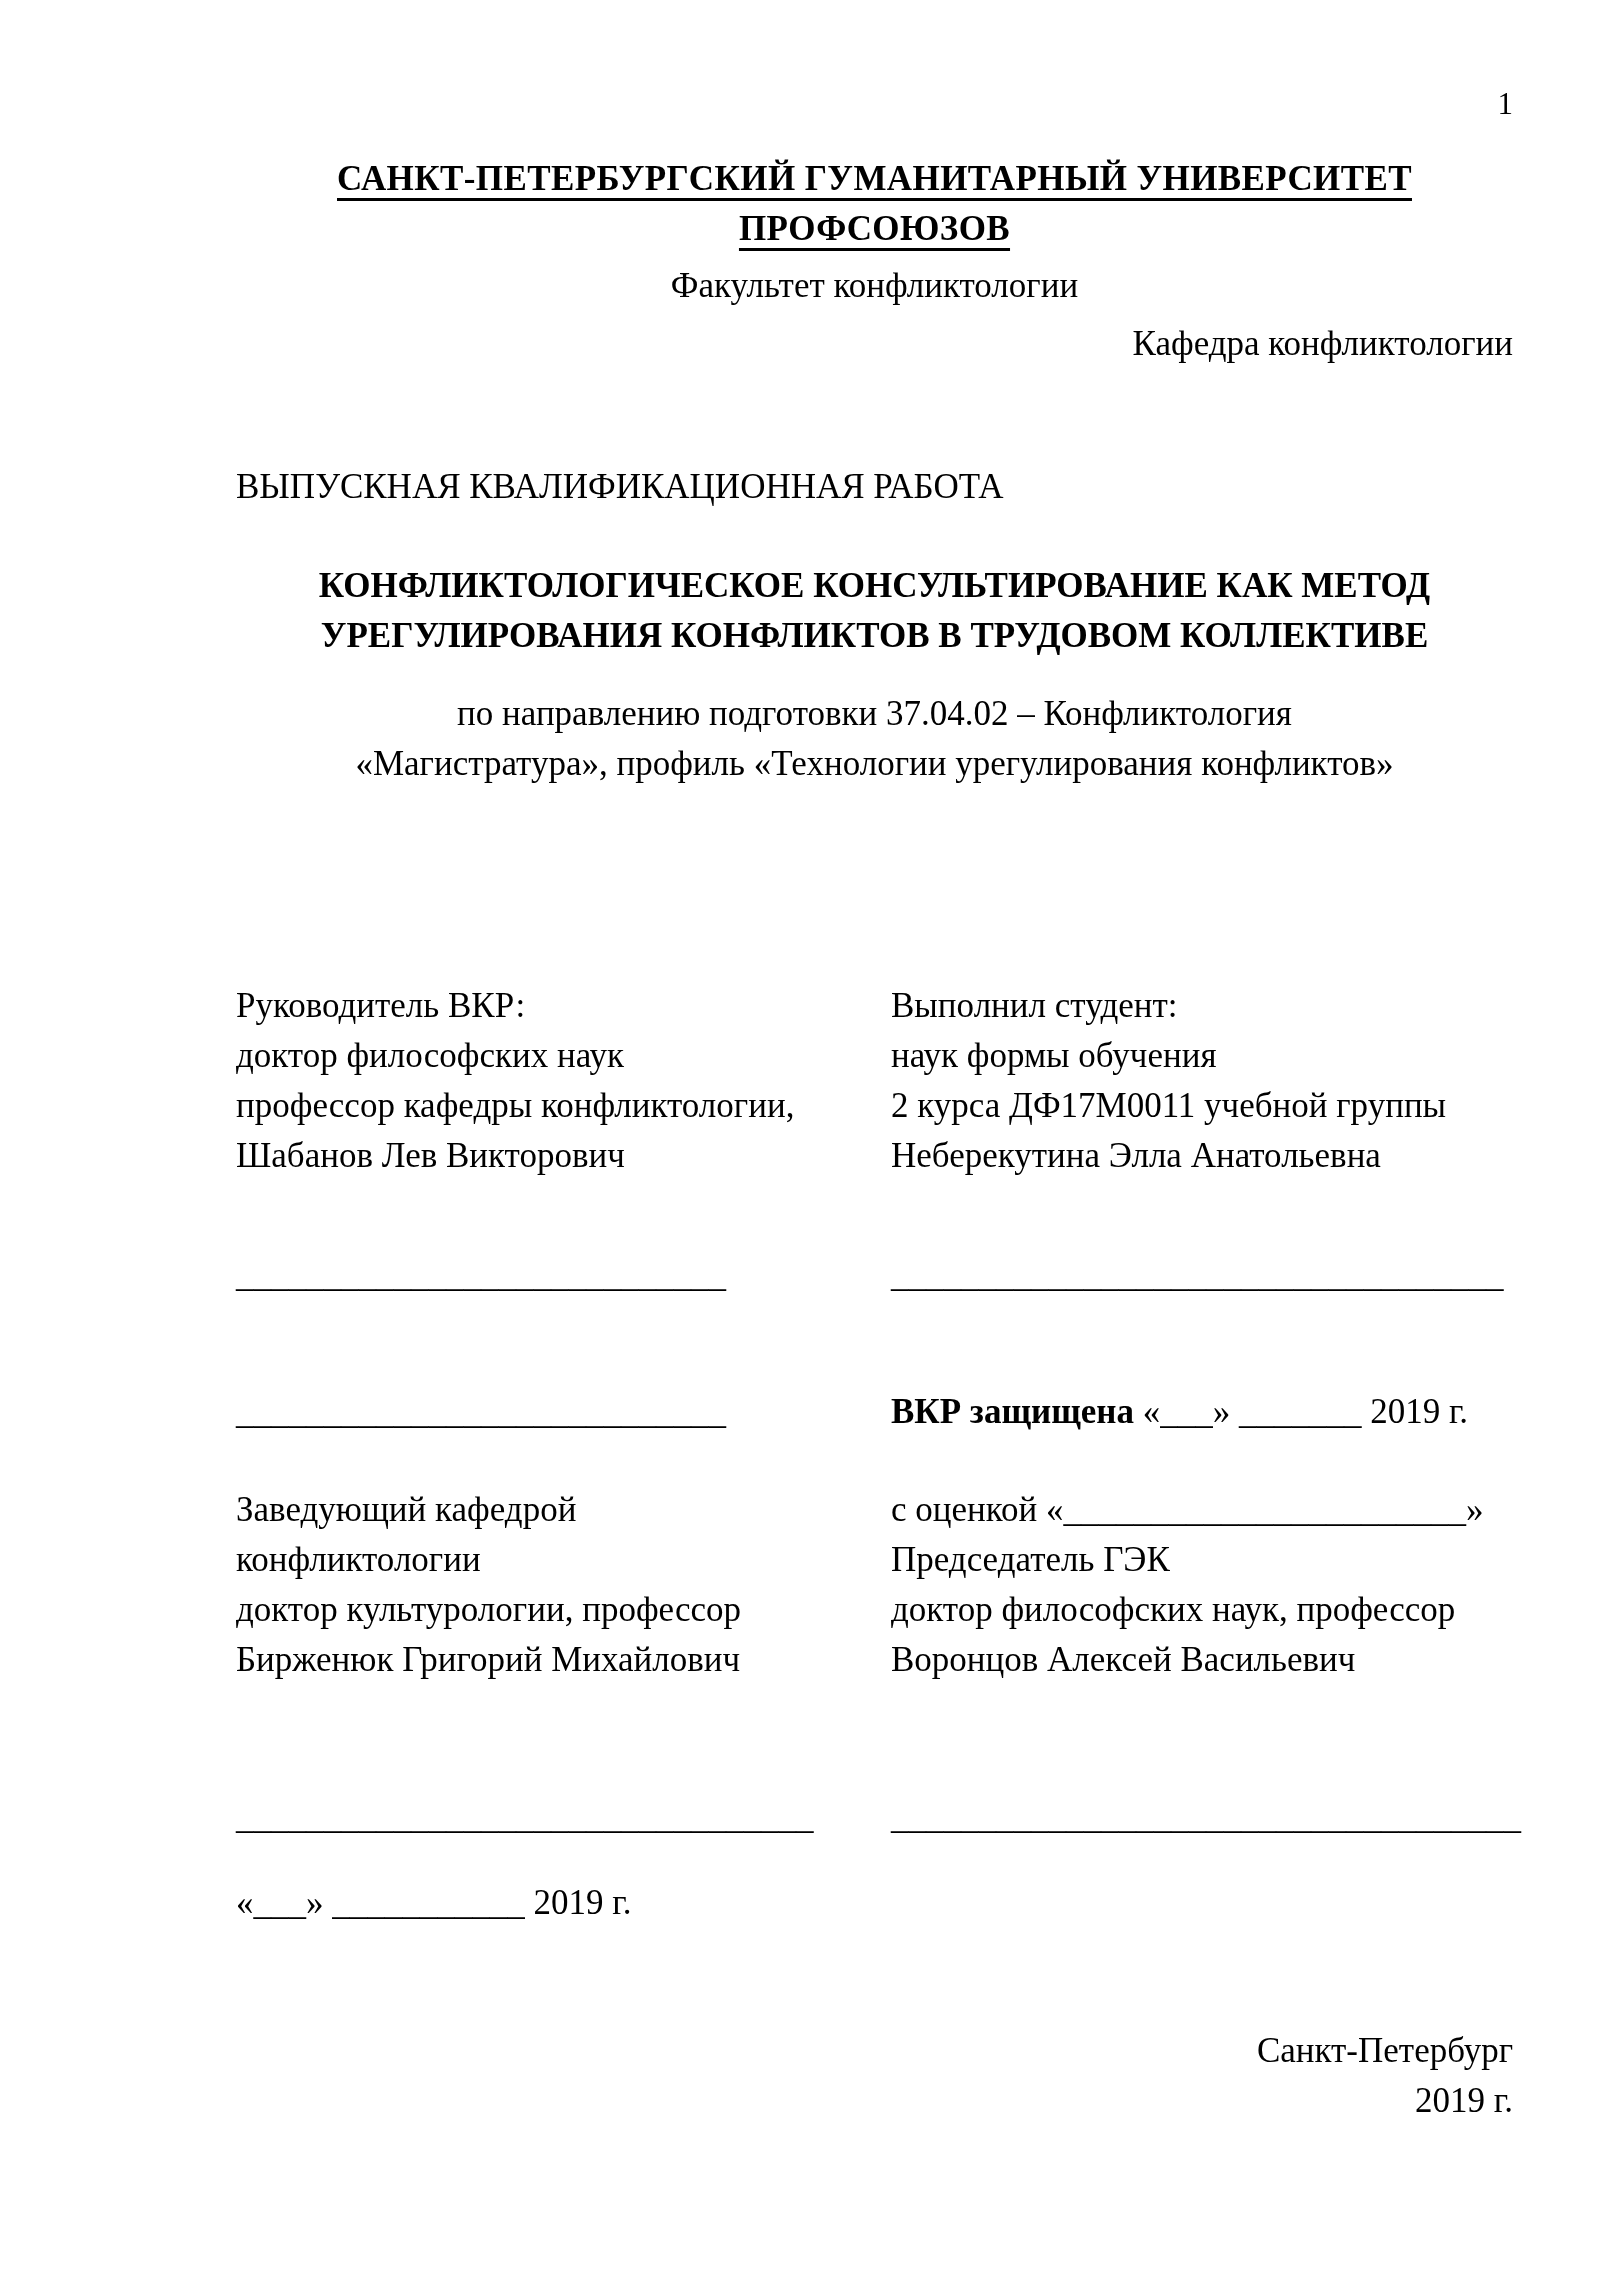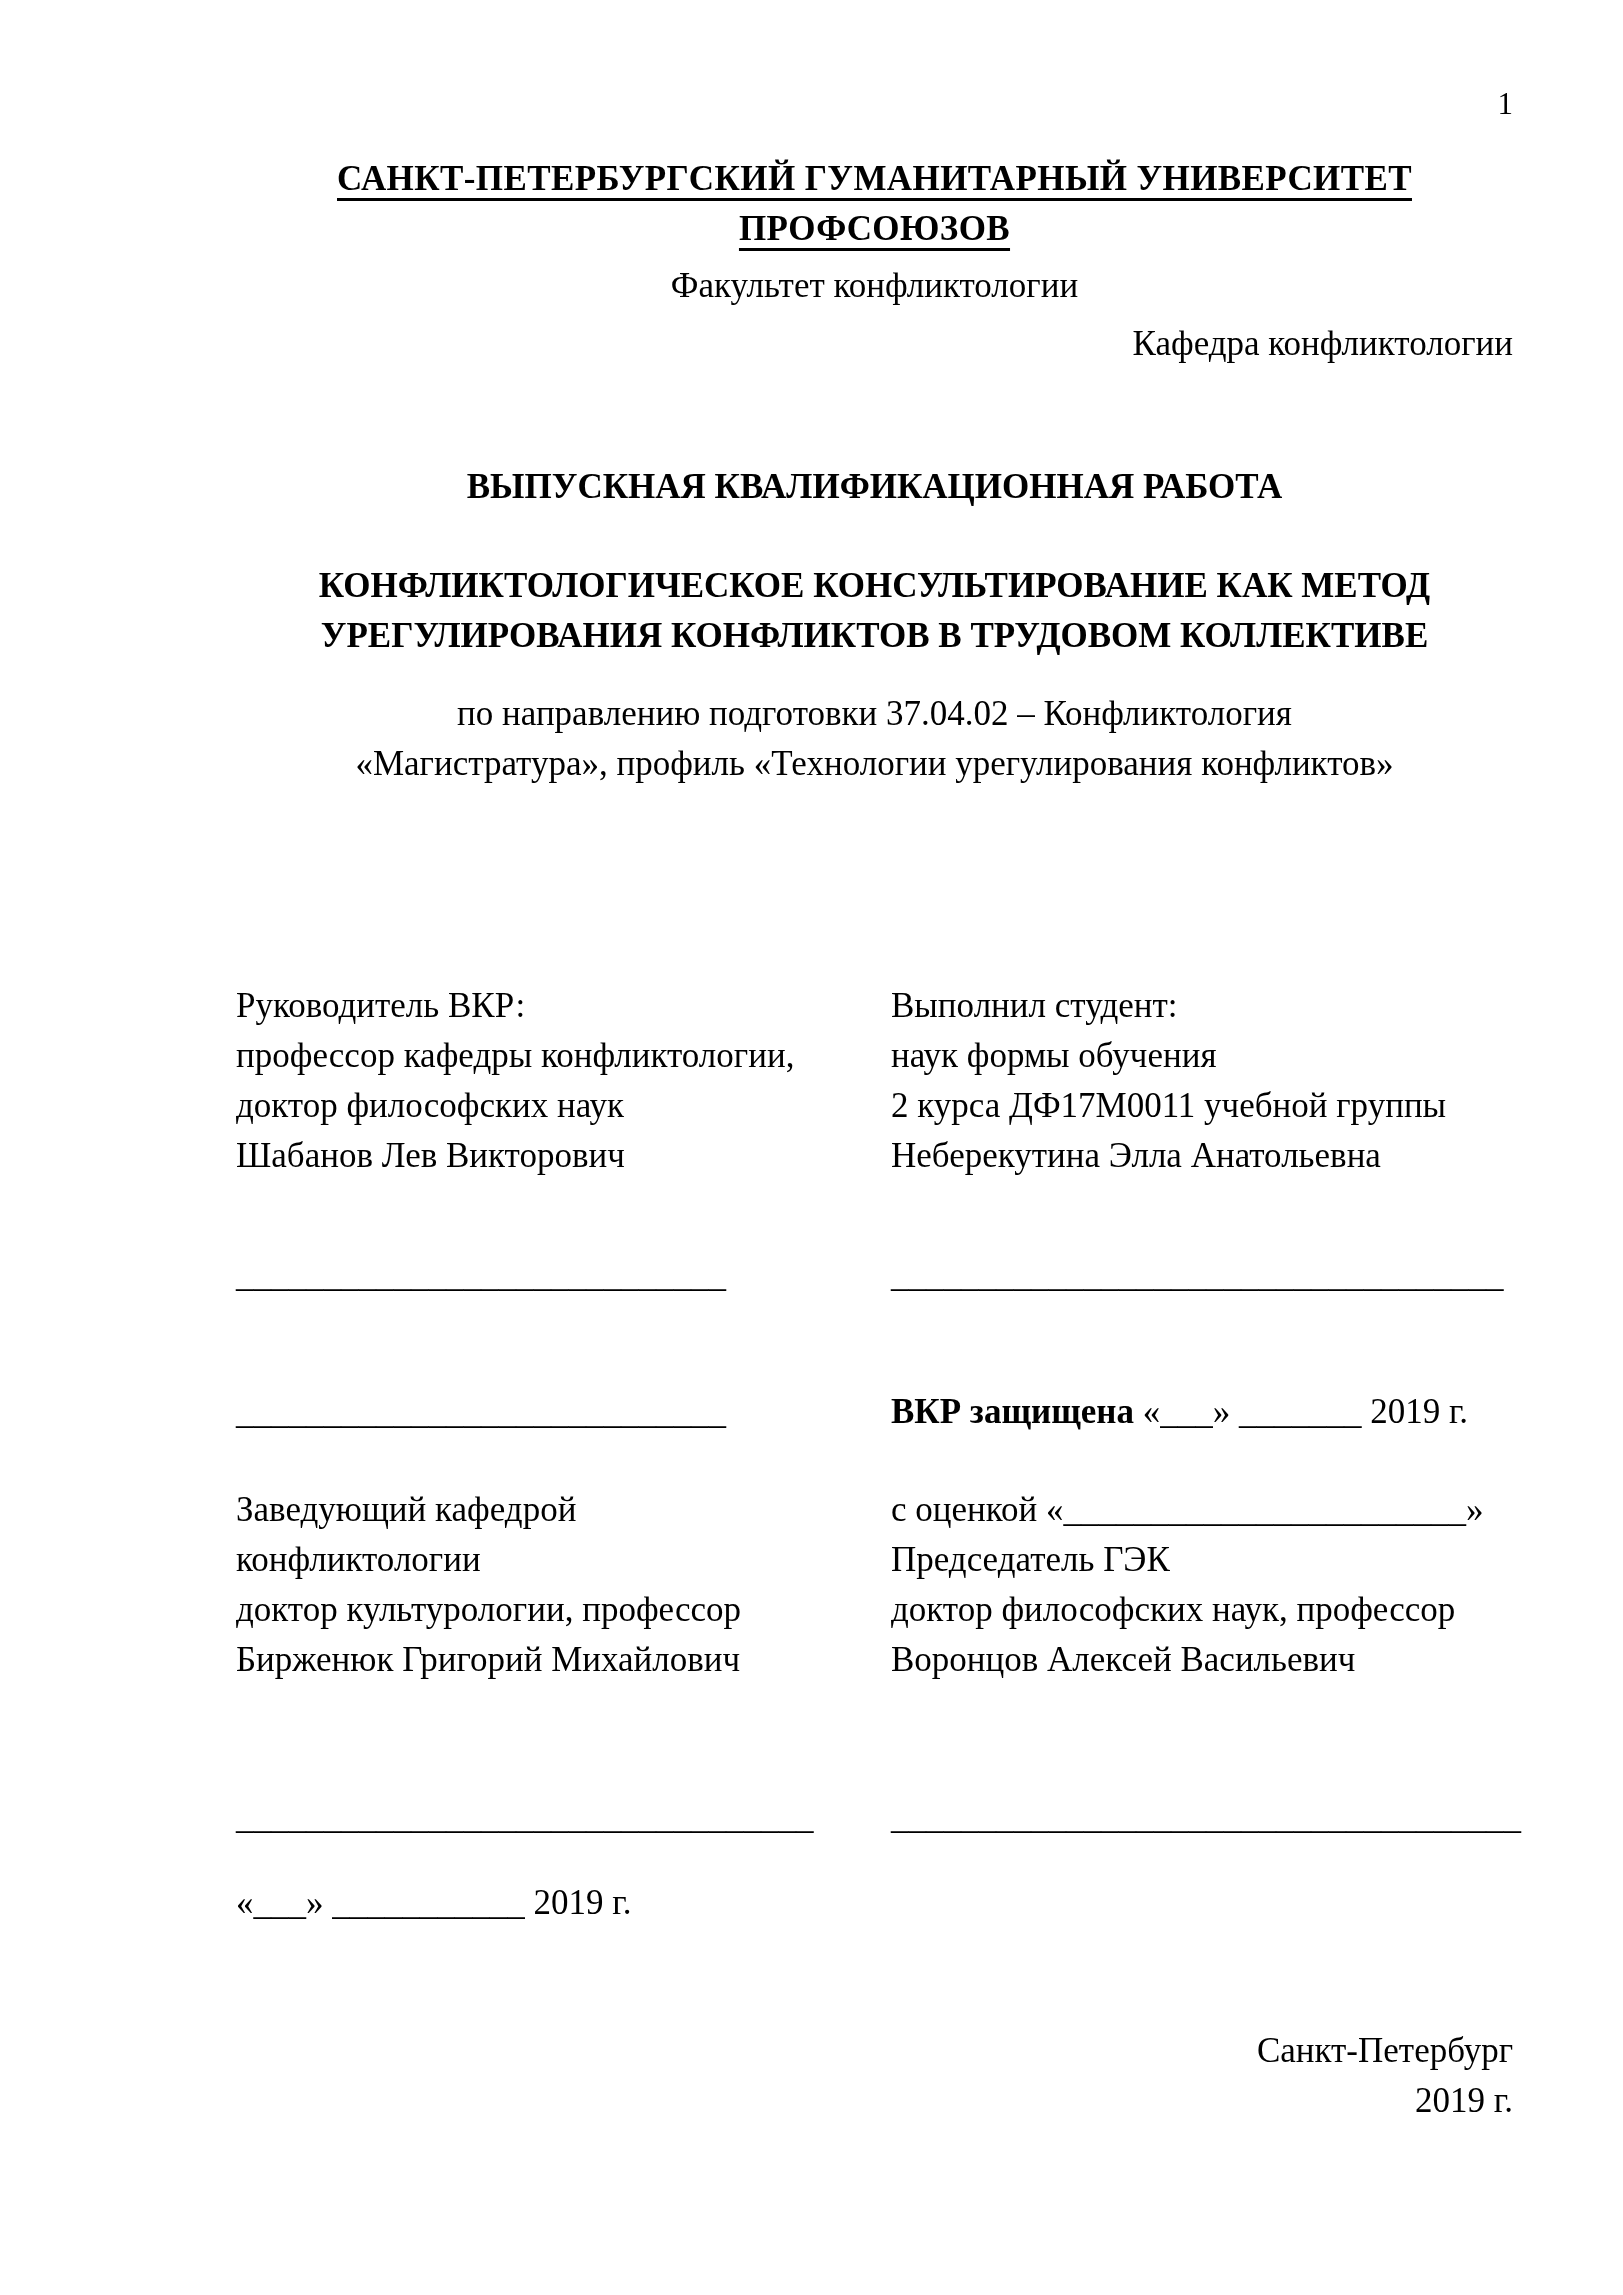--- a/index.html
+++ b/index.html
@@ -42,8 +42,7 @@
   }
   .work-type {
     margin-top: 93px;
-    text-align: center;
-    font-weight: bold;
+    font-weight: normal;
   }
   .thesis-title {
     margin-top: 49px;

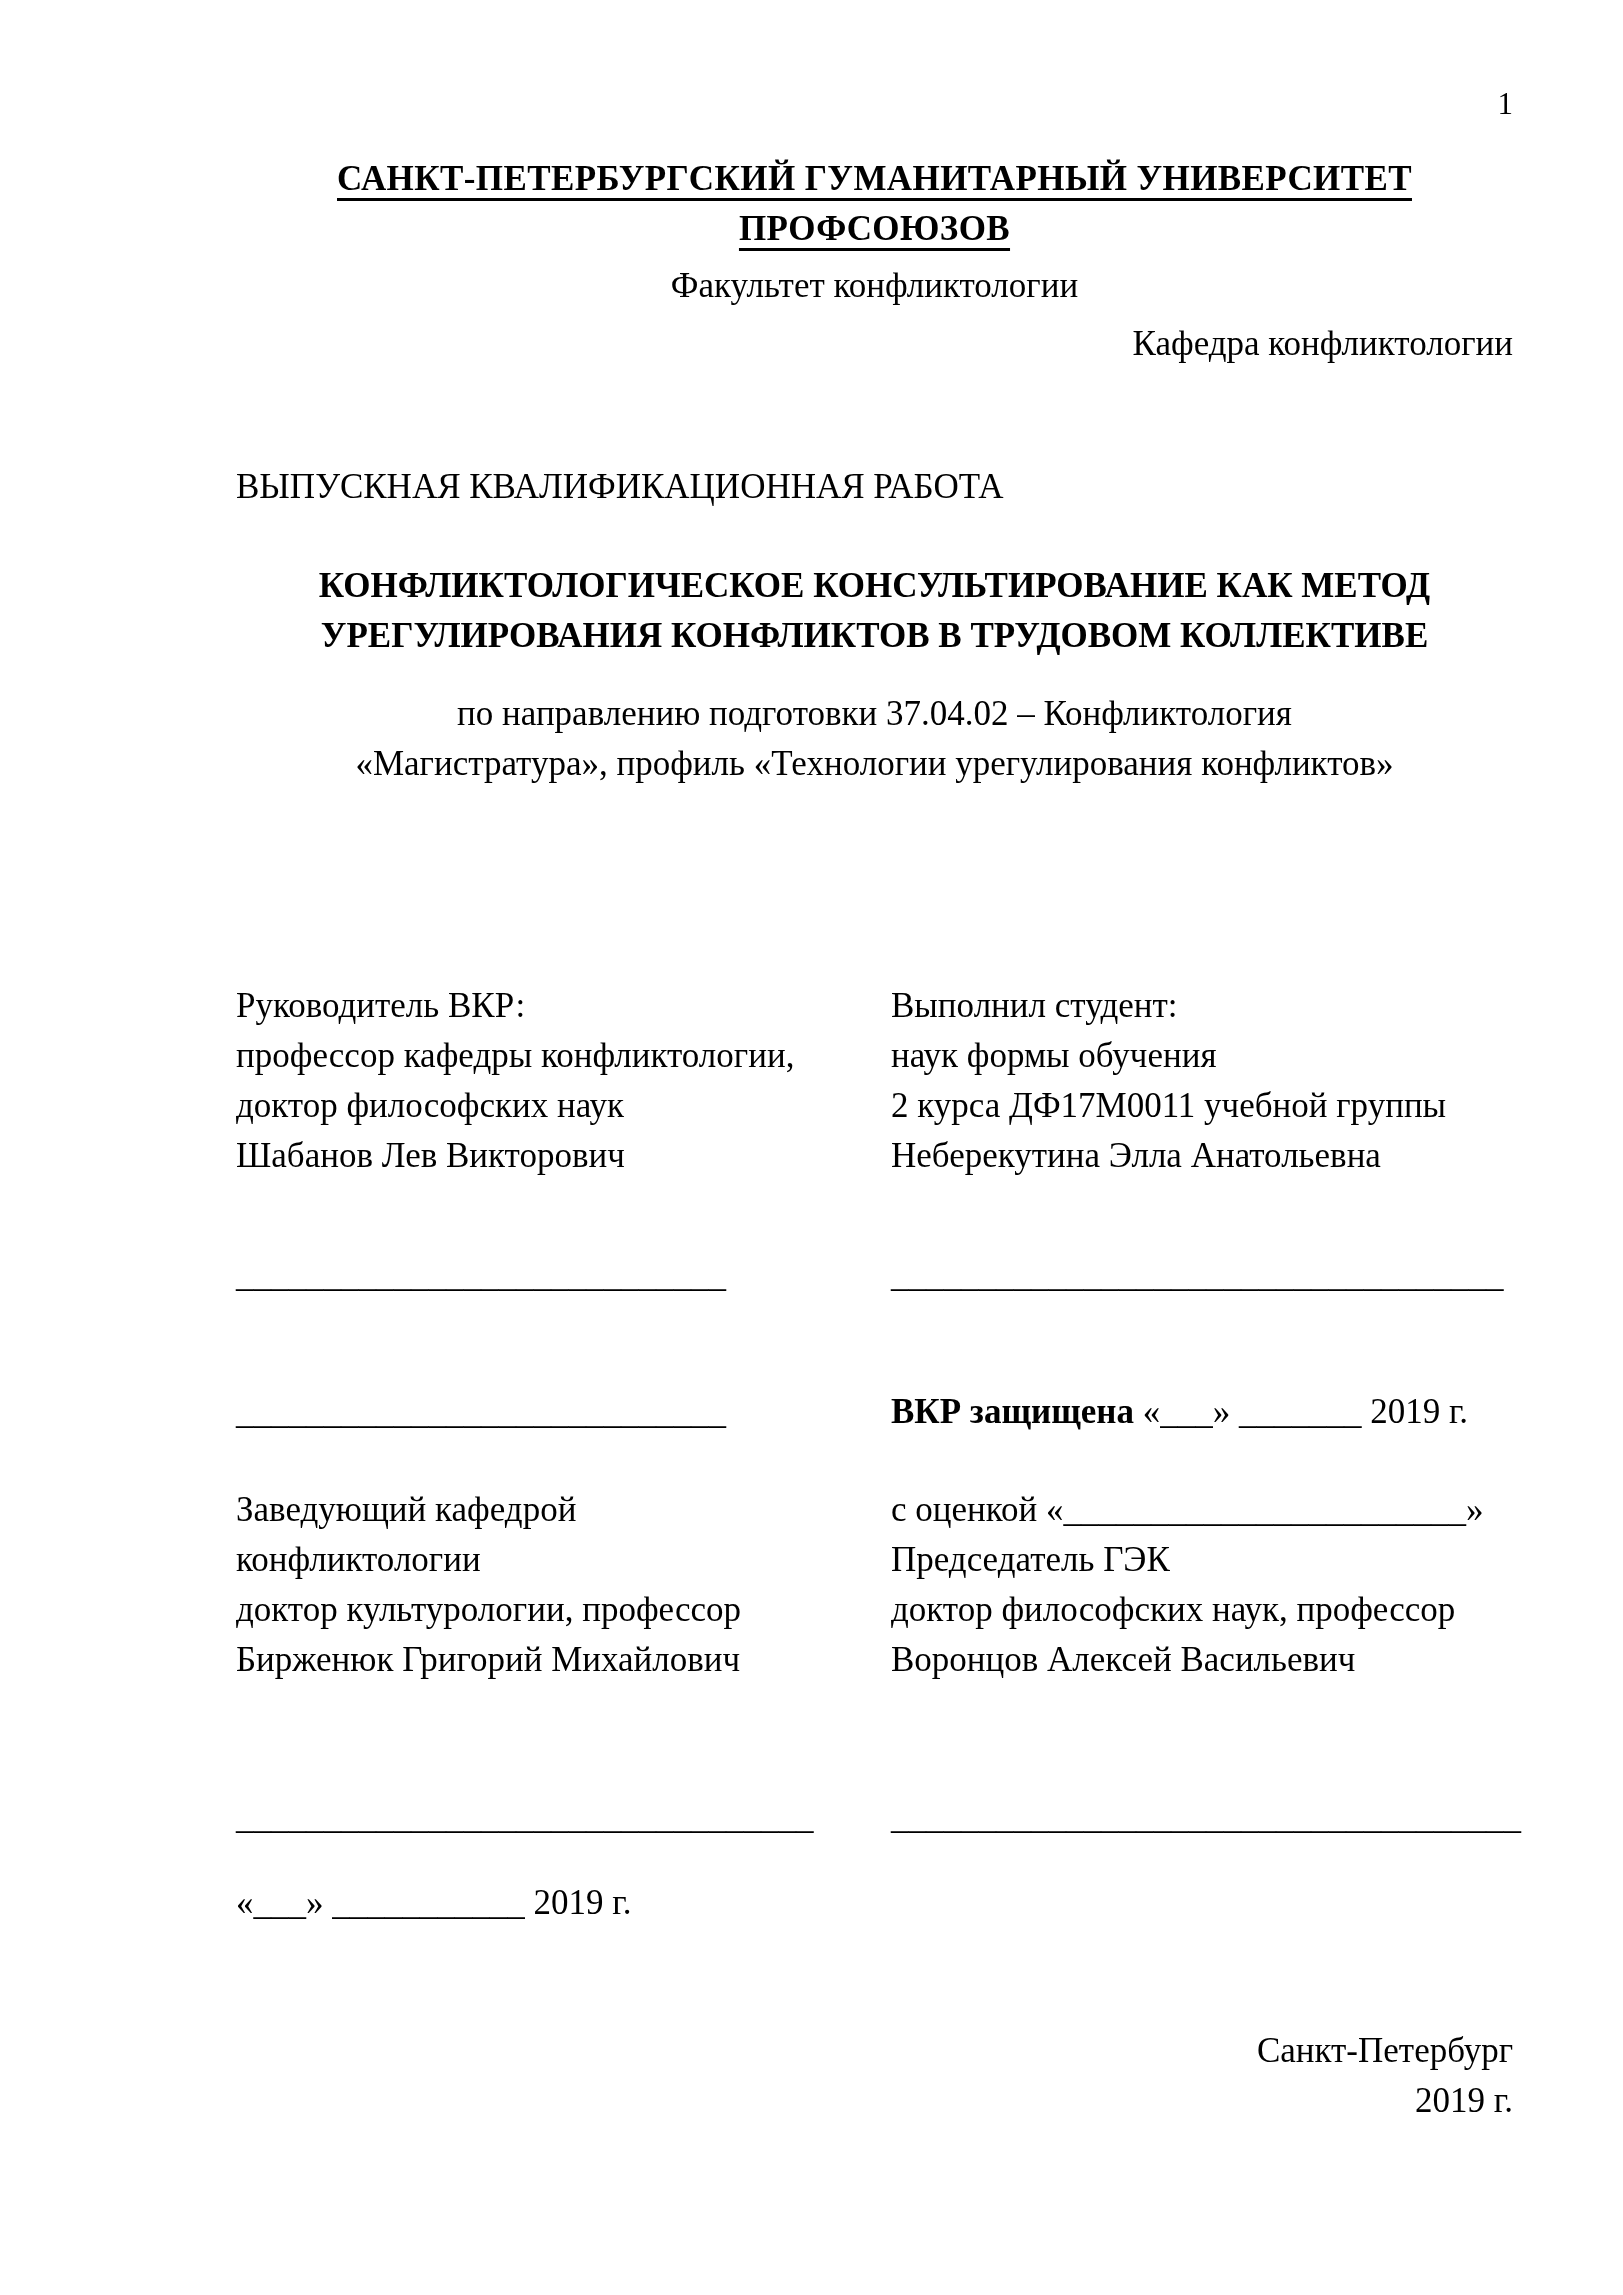--- a/index.html
+++ b/index.html
@@ -99,8 +99,8 @@
   <div class="cols row-people">
     <div class="col">
       <div>Руководитель ВКР:</div>
+      <div>доктор философских наук</div>
       <div>профессор кафедры конфликтологии,</div>
-      <div>доктор философских наук</div>
       <div>Шабанов Лев Викторович</div>
     </div>
     <div class="col">

